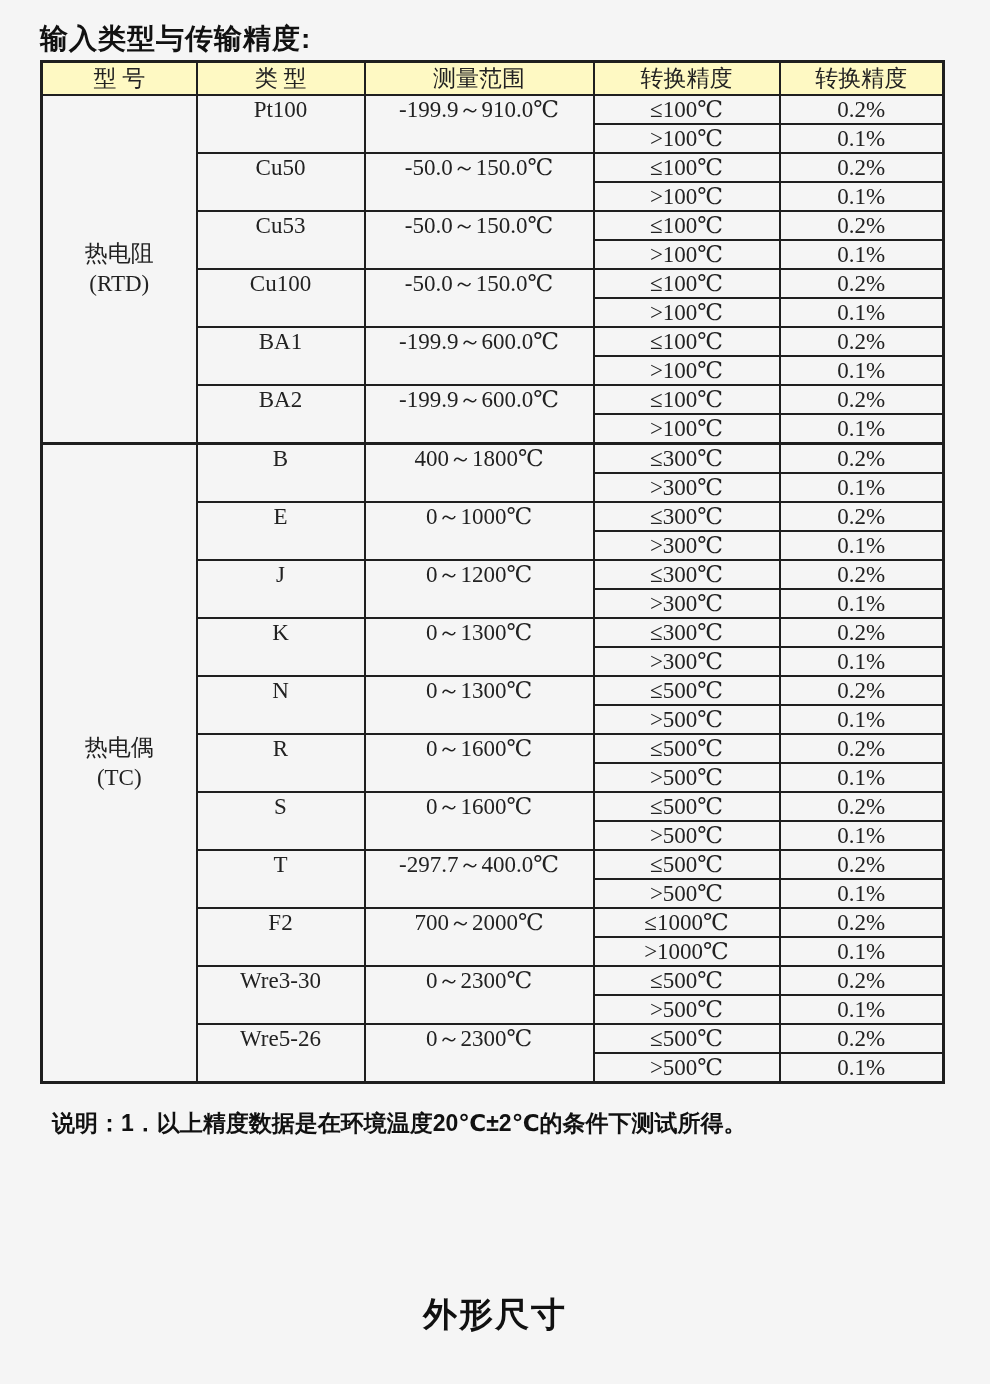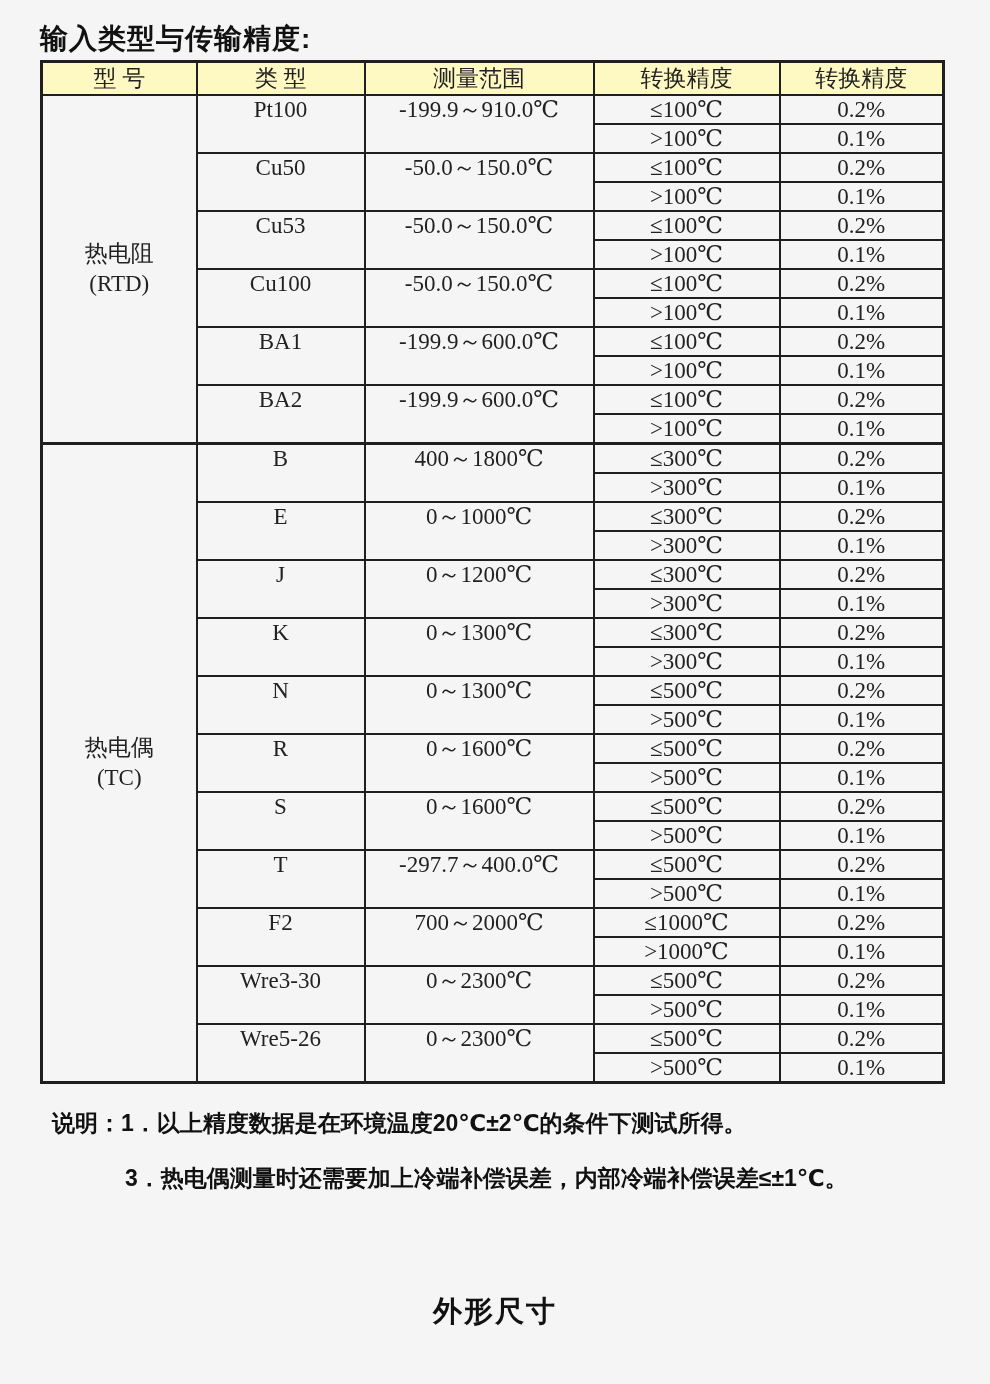--- a/index.html
+++ b/index.html
@@ -309,7 +309,6 @@
 
   <div class="notes">
     <div class="note-line">说明：1．以上精度数据是在环境温度20℃±2℃的条件下测试所得。</div>
-    <div class="note-line indented">3．热电偶测量时还需要加上冷端补偿误差，内部冷端补偿误差≤±1℃。</div>
   </div>
 
   <h2 class="dim-title">外形尺寸</h2>

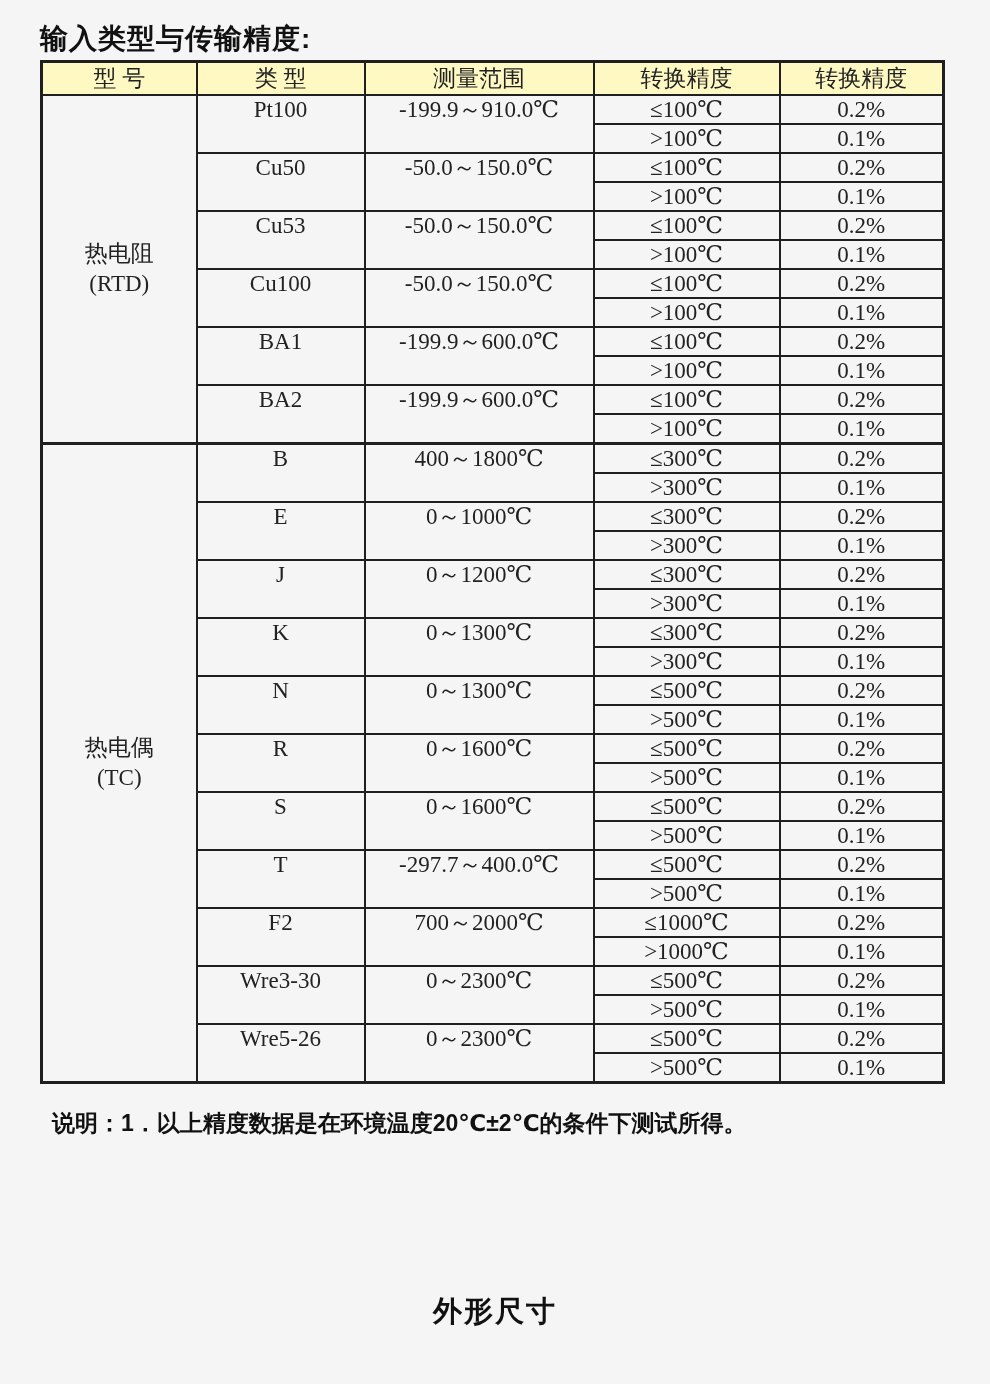--- a/index.html
+++ b/index.html
@@ -96,7 +96,7 @@
     text-align: center;
     font-family: "Liberation Sans", "DejaVu Sans", sans-serif;
     font-weight: bold;
-    font-size: 29px;
+    font-size: 34px;
     letter-spacing: 2px;
     color: #111;
   }

